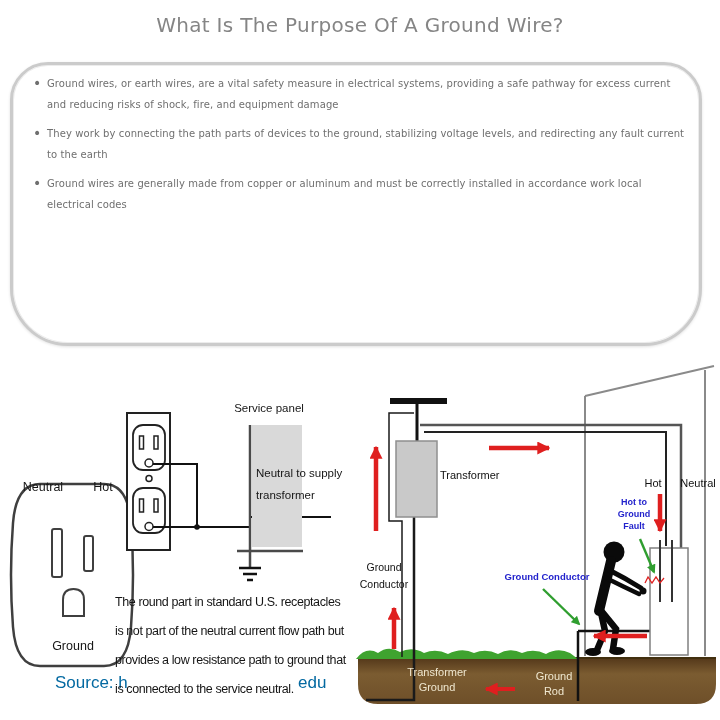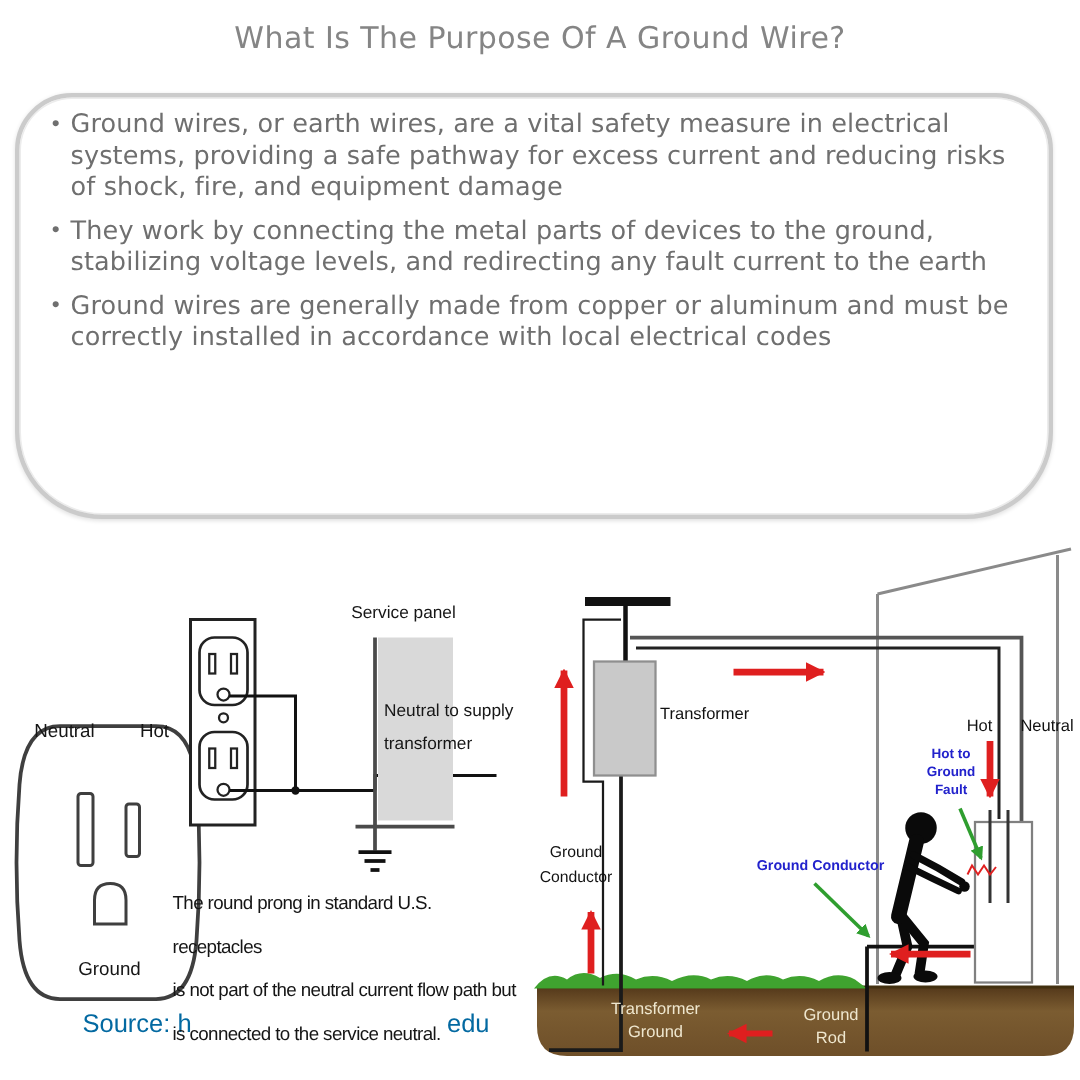--- a/index.html
+++ b/index.html
@@ -21,7 +21,7 @@
   .info-box ul{margin:0;padding:0;list-style:none;}
   .info-box li{
     position:relative;padding-left:14px;margin:0 0 8px 0;
-    font-size:17px;line-height:21px;color:#6f6f6f;letter-spacing:.1px;
+    font-size:10px;line-height:21px;color:#6f6f6f;letter-spacing:.1px;
   }
   .info-box li::before{
     content:"\2022";position:absolute;left:0;top:0;color:#6f6f6f;font-size:14px;

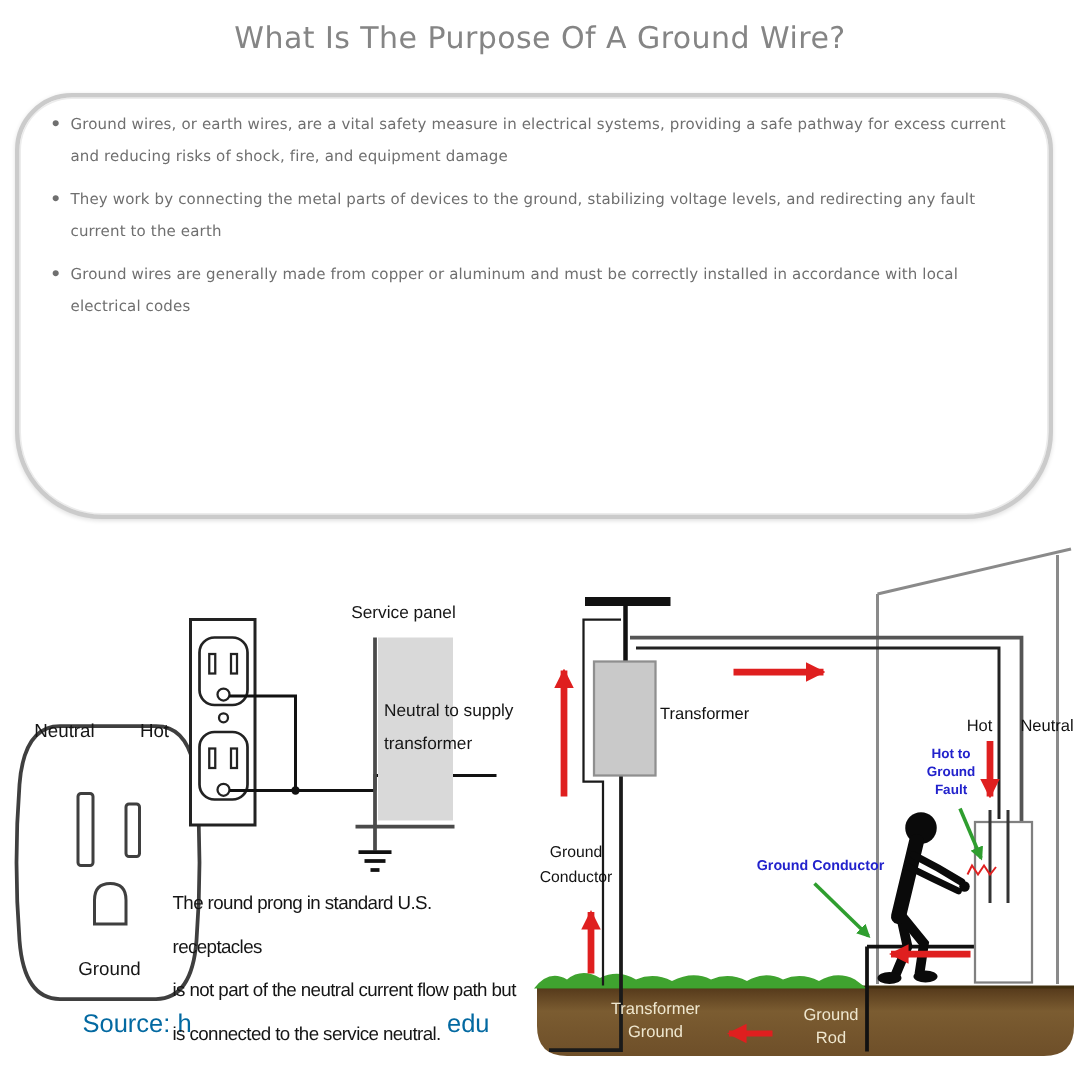--- a/index.html
+++ b/index.html
@@ -50,7 +50,7 @@
 <div class="info-box">
   <ul>
     <li>Ground wires, or earth wires, are a vital safety measure in electrical systems, providing a safe pathway for excess current and reducing risks of shock, fire, and equipment damage</li>
-    <li>They work by connecting the metal parts of devices to the ground, stabilizing voltage levels, and redirecting any fault current to the earth</li>
+    <li>They work by connecting the path parts of devices to the ground, stabilizing voltage levels, and redirecting any fault current to the earth</li>
     <li>Ground wires are generally made from copper or aluminum and must be correctly installed in accordance with local electrical codes</li>
   </ul>
 </div>

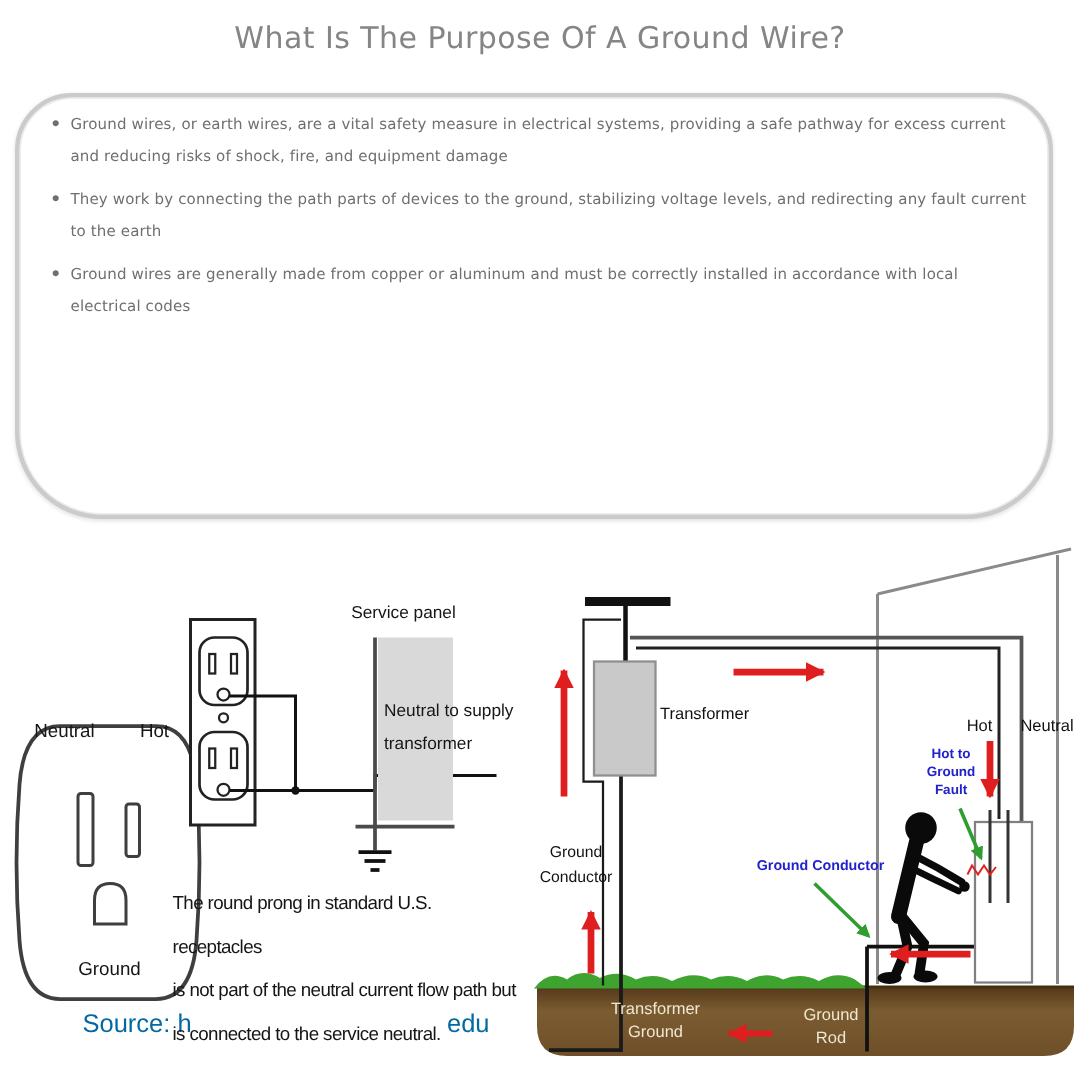--- a/index.html
+++ b/index.html
@@ -51,7 +51,7 @@
   <ul>
     <li>Ground wires, or earth wires, are a vital safety measure in electrical systems, providing a safe pathway for excess current and reducing risks of shock, fire, and equipment damage</li>
     <li>They work by connecting the path parts of devices to the ground, stabilizing voltage levels, and redirecting any fault current to the earth</li>
-    <li>Ground wires are generally made from copper or aluminum and must be correctly installed in accordance with local electrical codes</li>
+    <li>Ground wires are generally made from copper or aluminum and must be correctly installed in accordance work local electrical codes</li>
   </ul>
 </div>
 

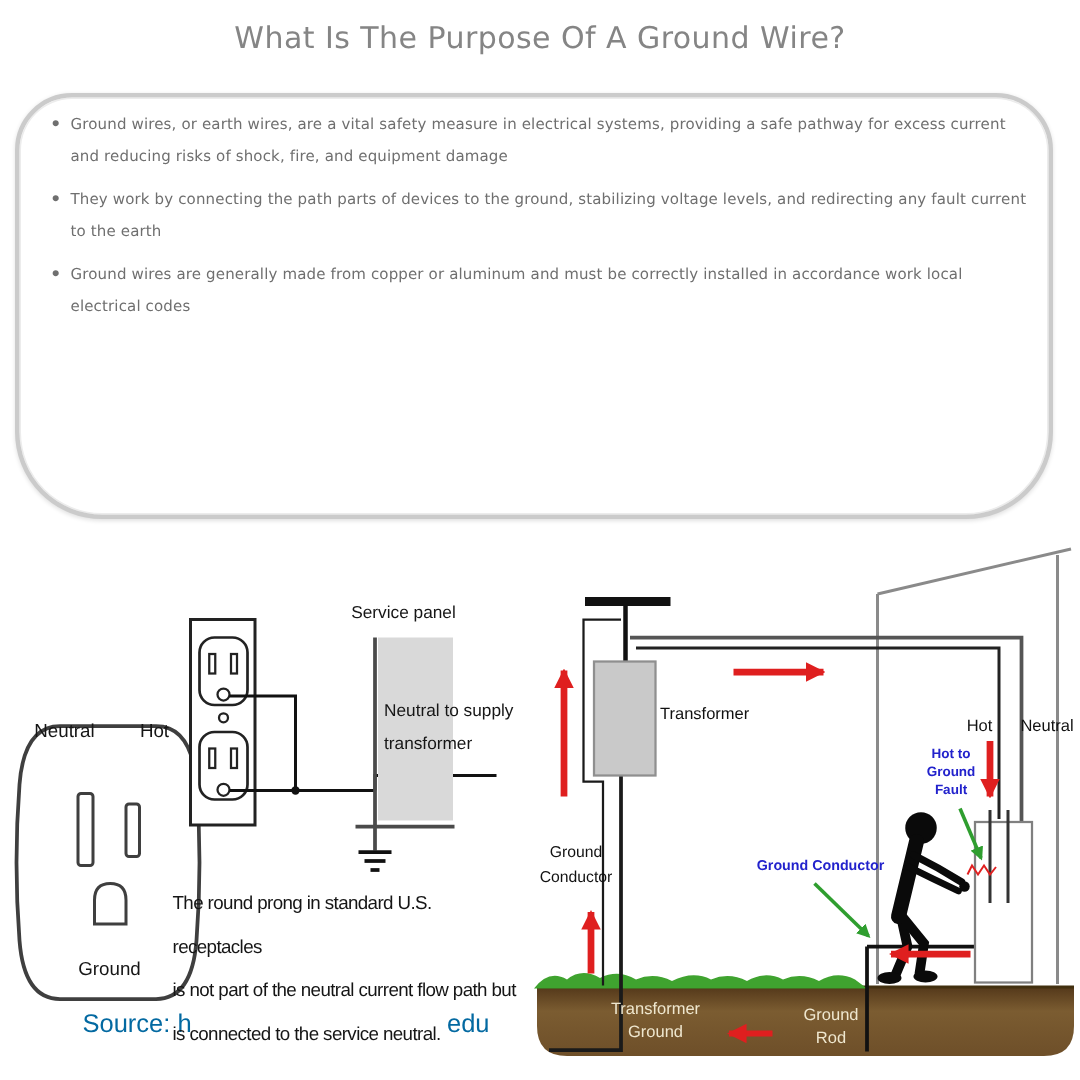--- a/index.html
+++ b/index.html
@@ -98,7 +98,7 @@
 </svg>
 
 <div class="caption">
-  <div>The round prong in standard U.S. receptacles</div>
+  <div>The round part in standard U.S. receptacles</div>
   <div>is not part of the neutral current flow path but</div>
   <div>is connected to the service neutral.</div>
 </div>

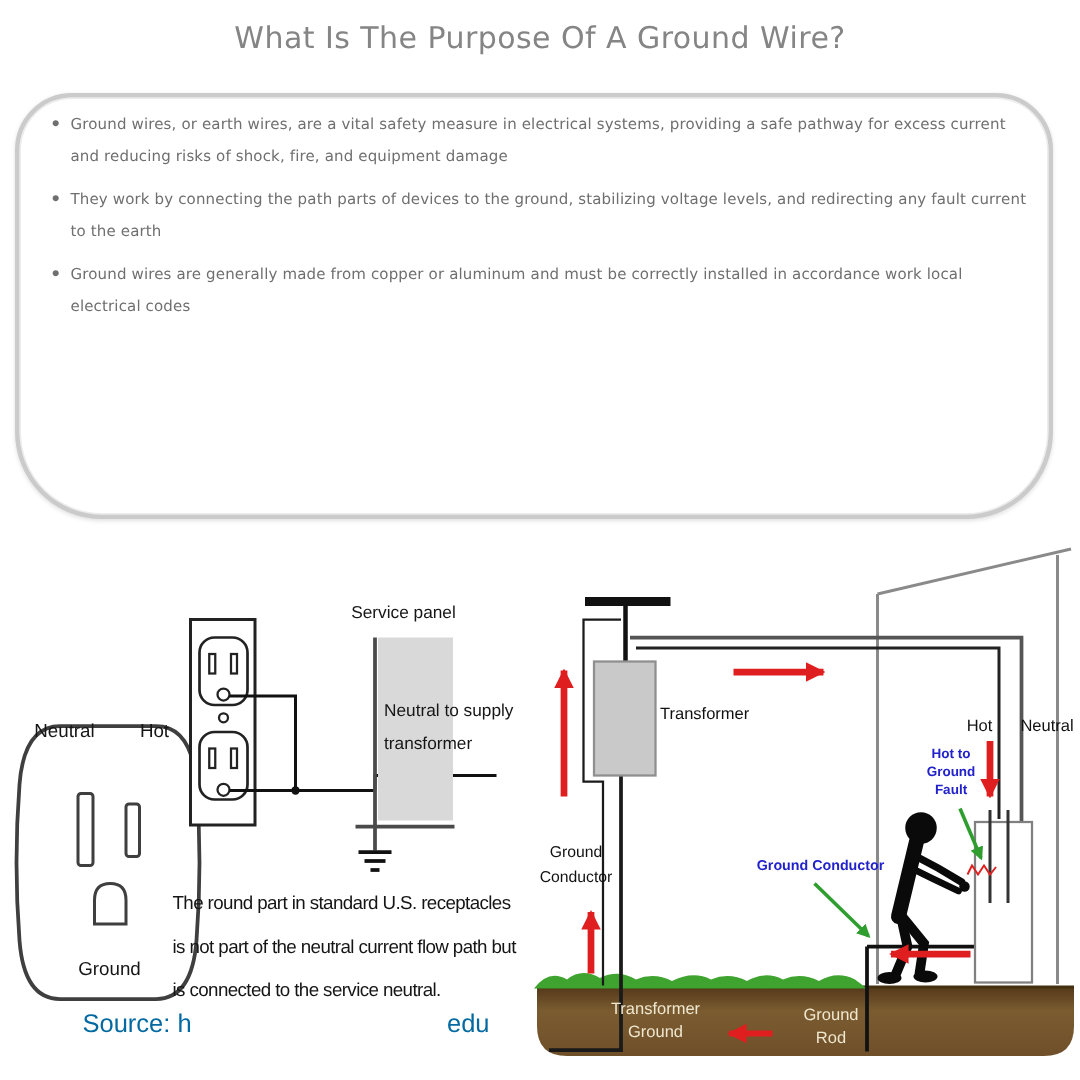--- a/index.html
+++ b/index.html
@@ -100,6 +100,7 @@
 <div class="caption">
   <div>The round part in standard U.S. receptacles</div>
   <div>is not part of the neutral current flow path but</div>
+  <div>provides a low resistance path to ground that</div>
   <div>is connected to the service neutral.</div>
 </div>
 

